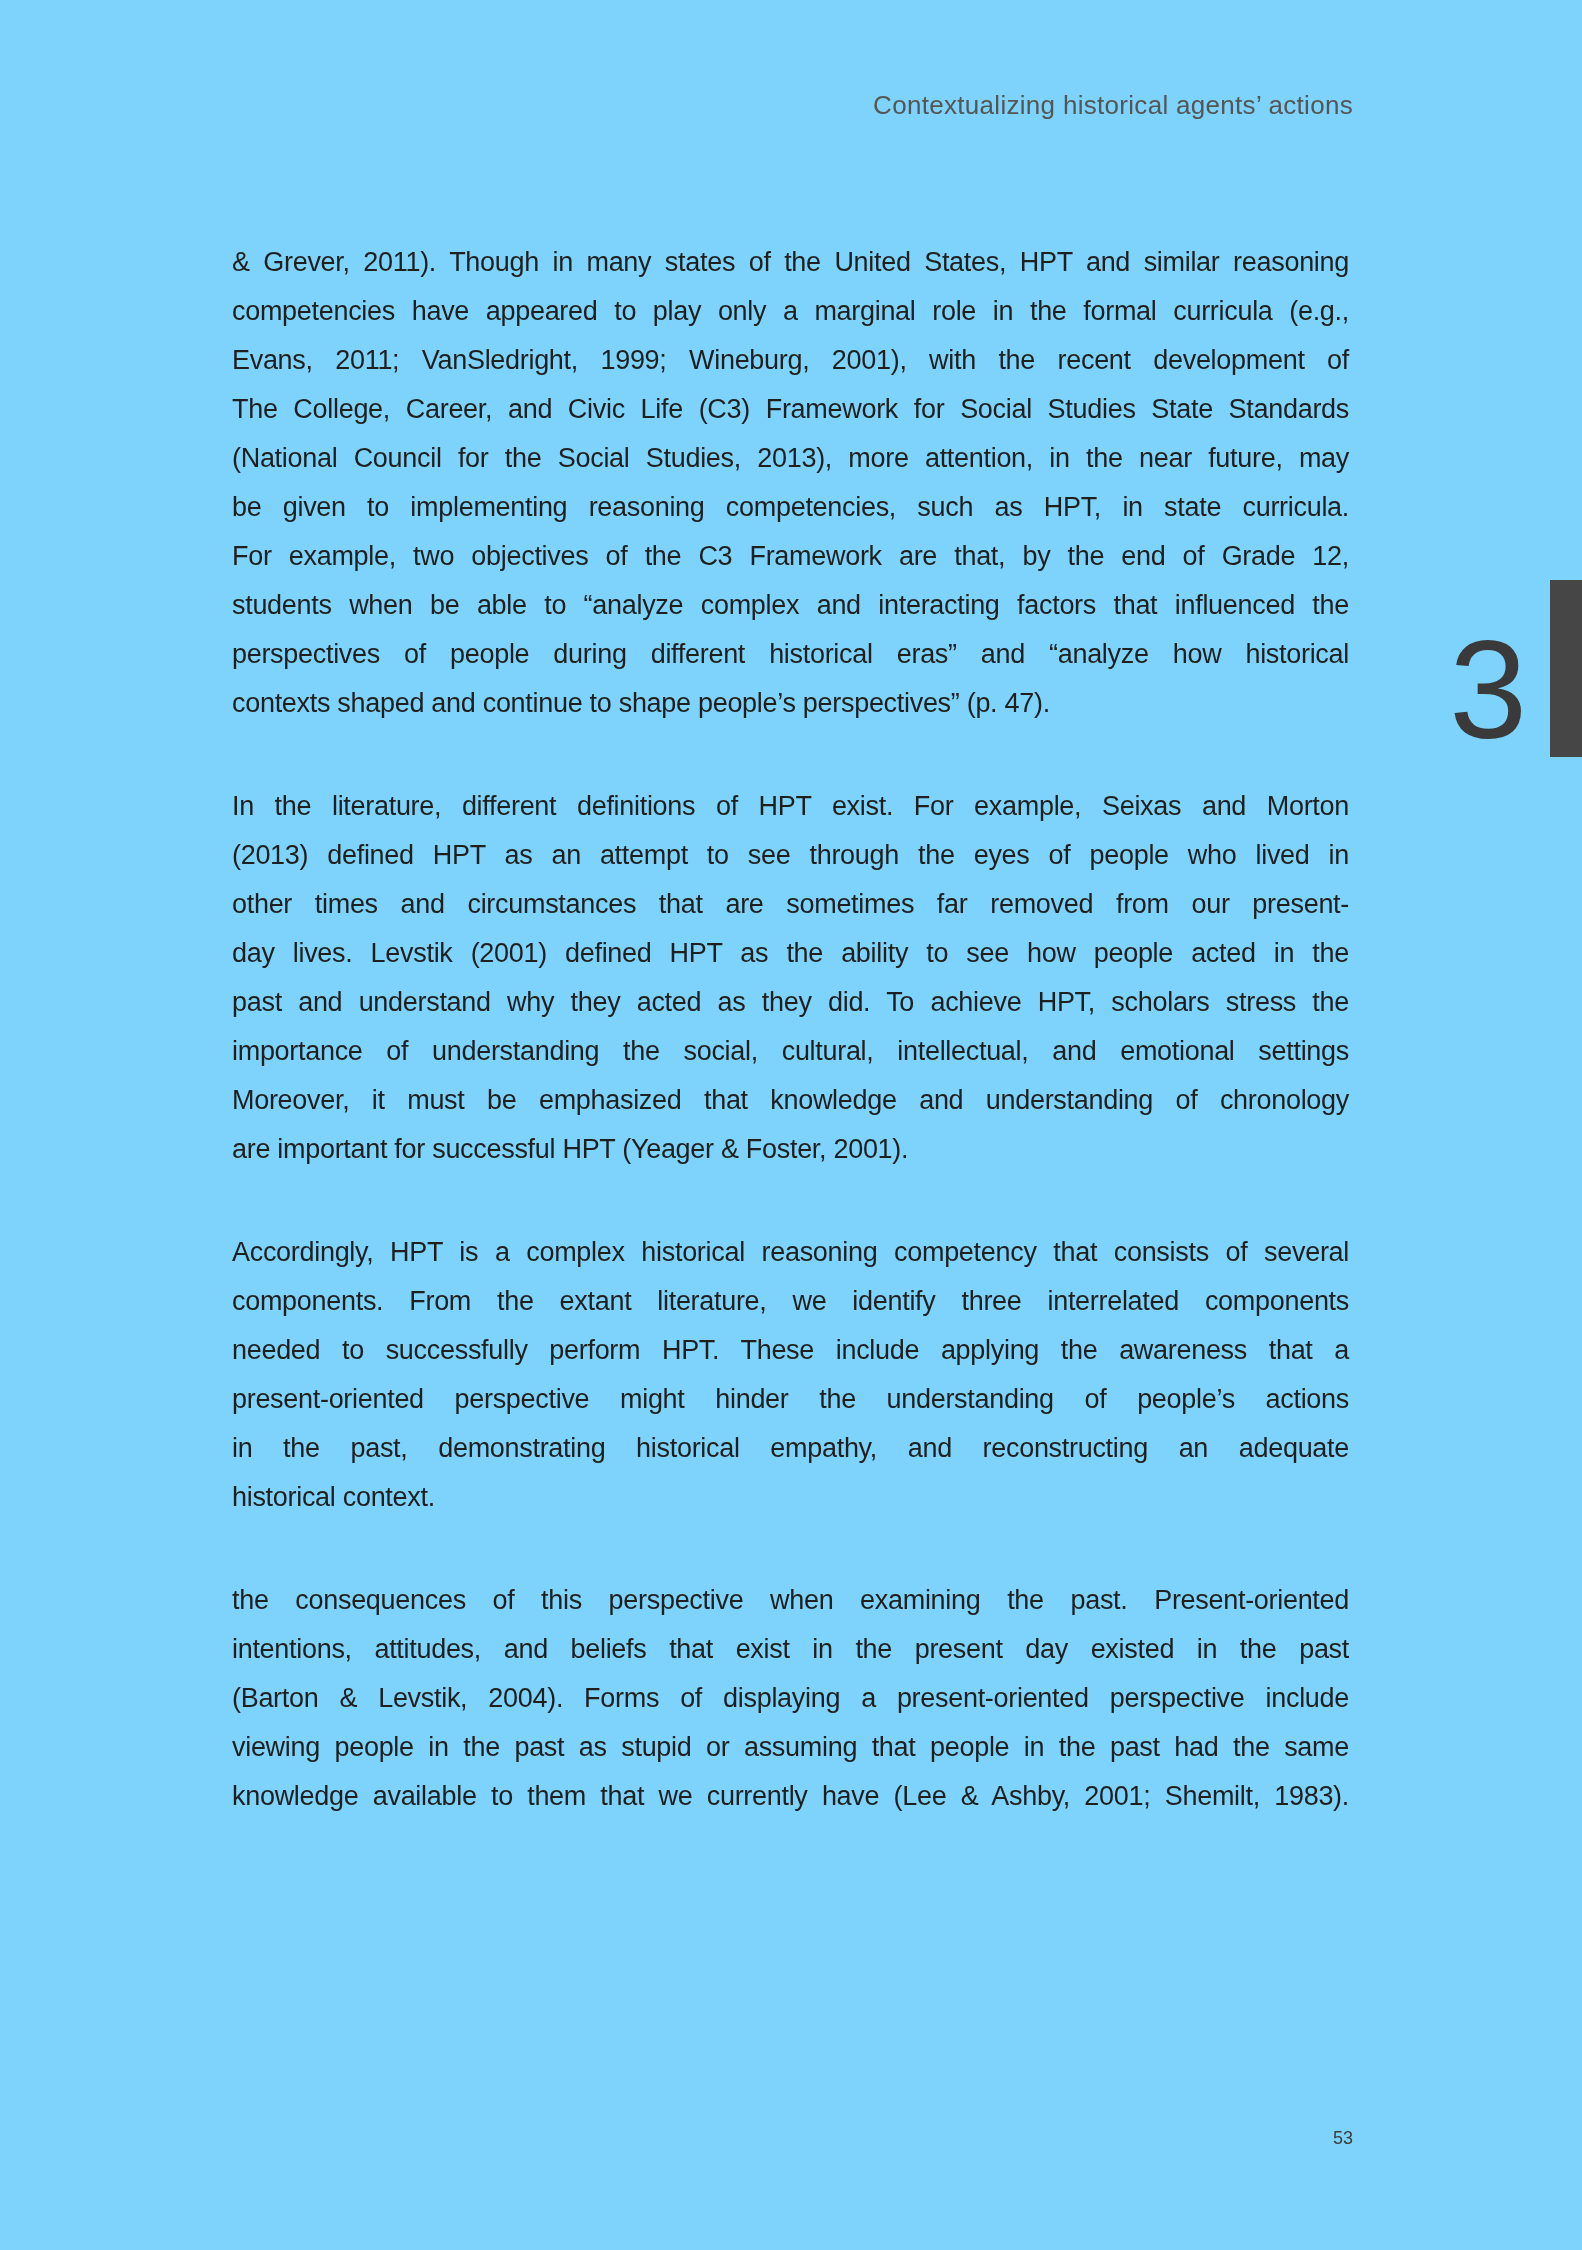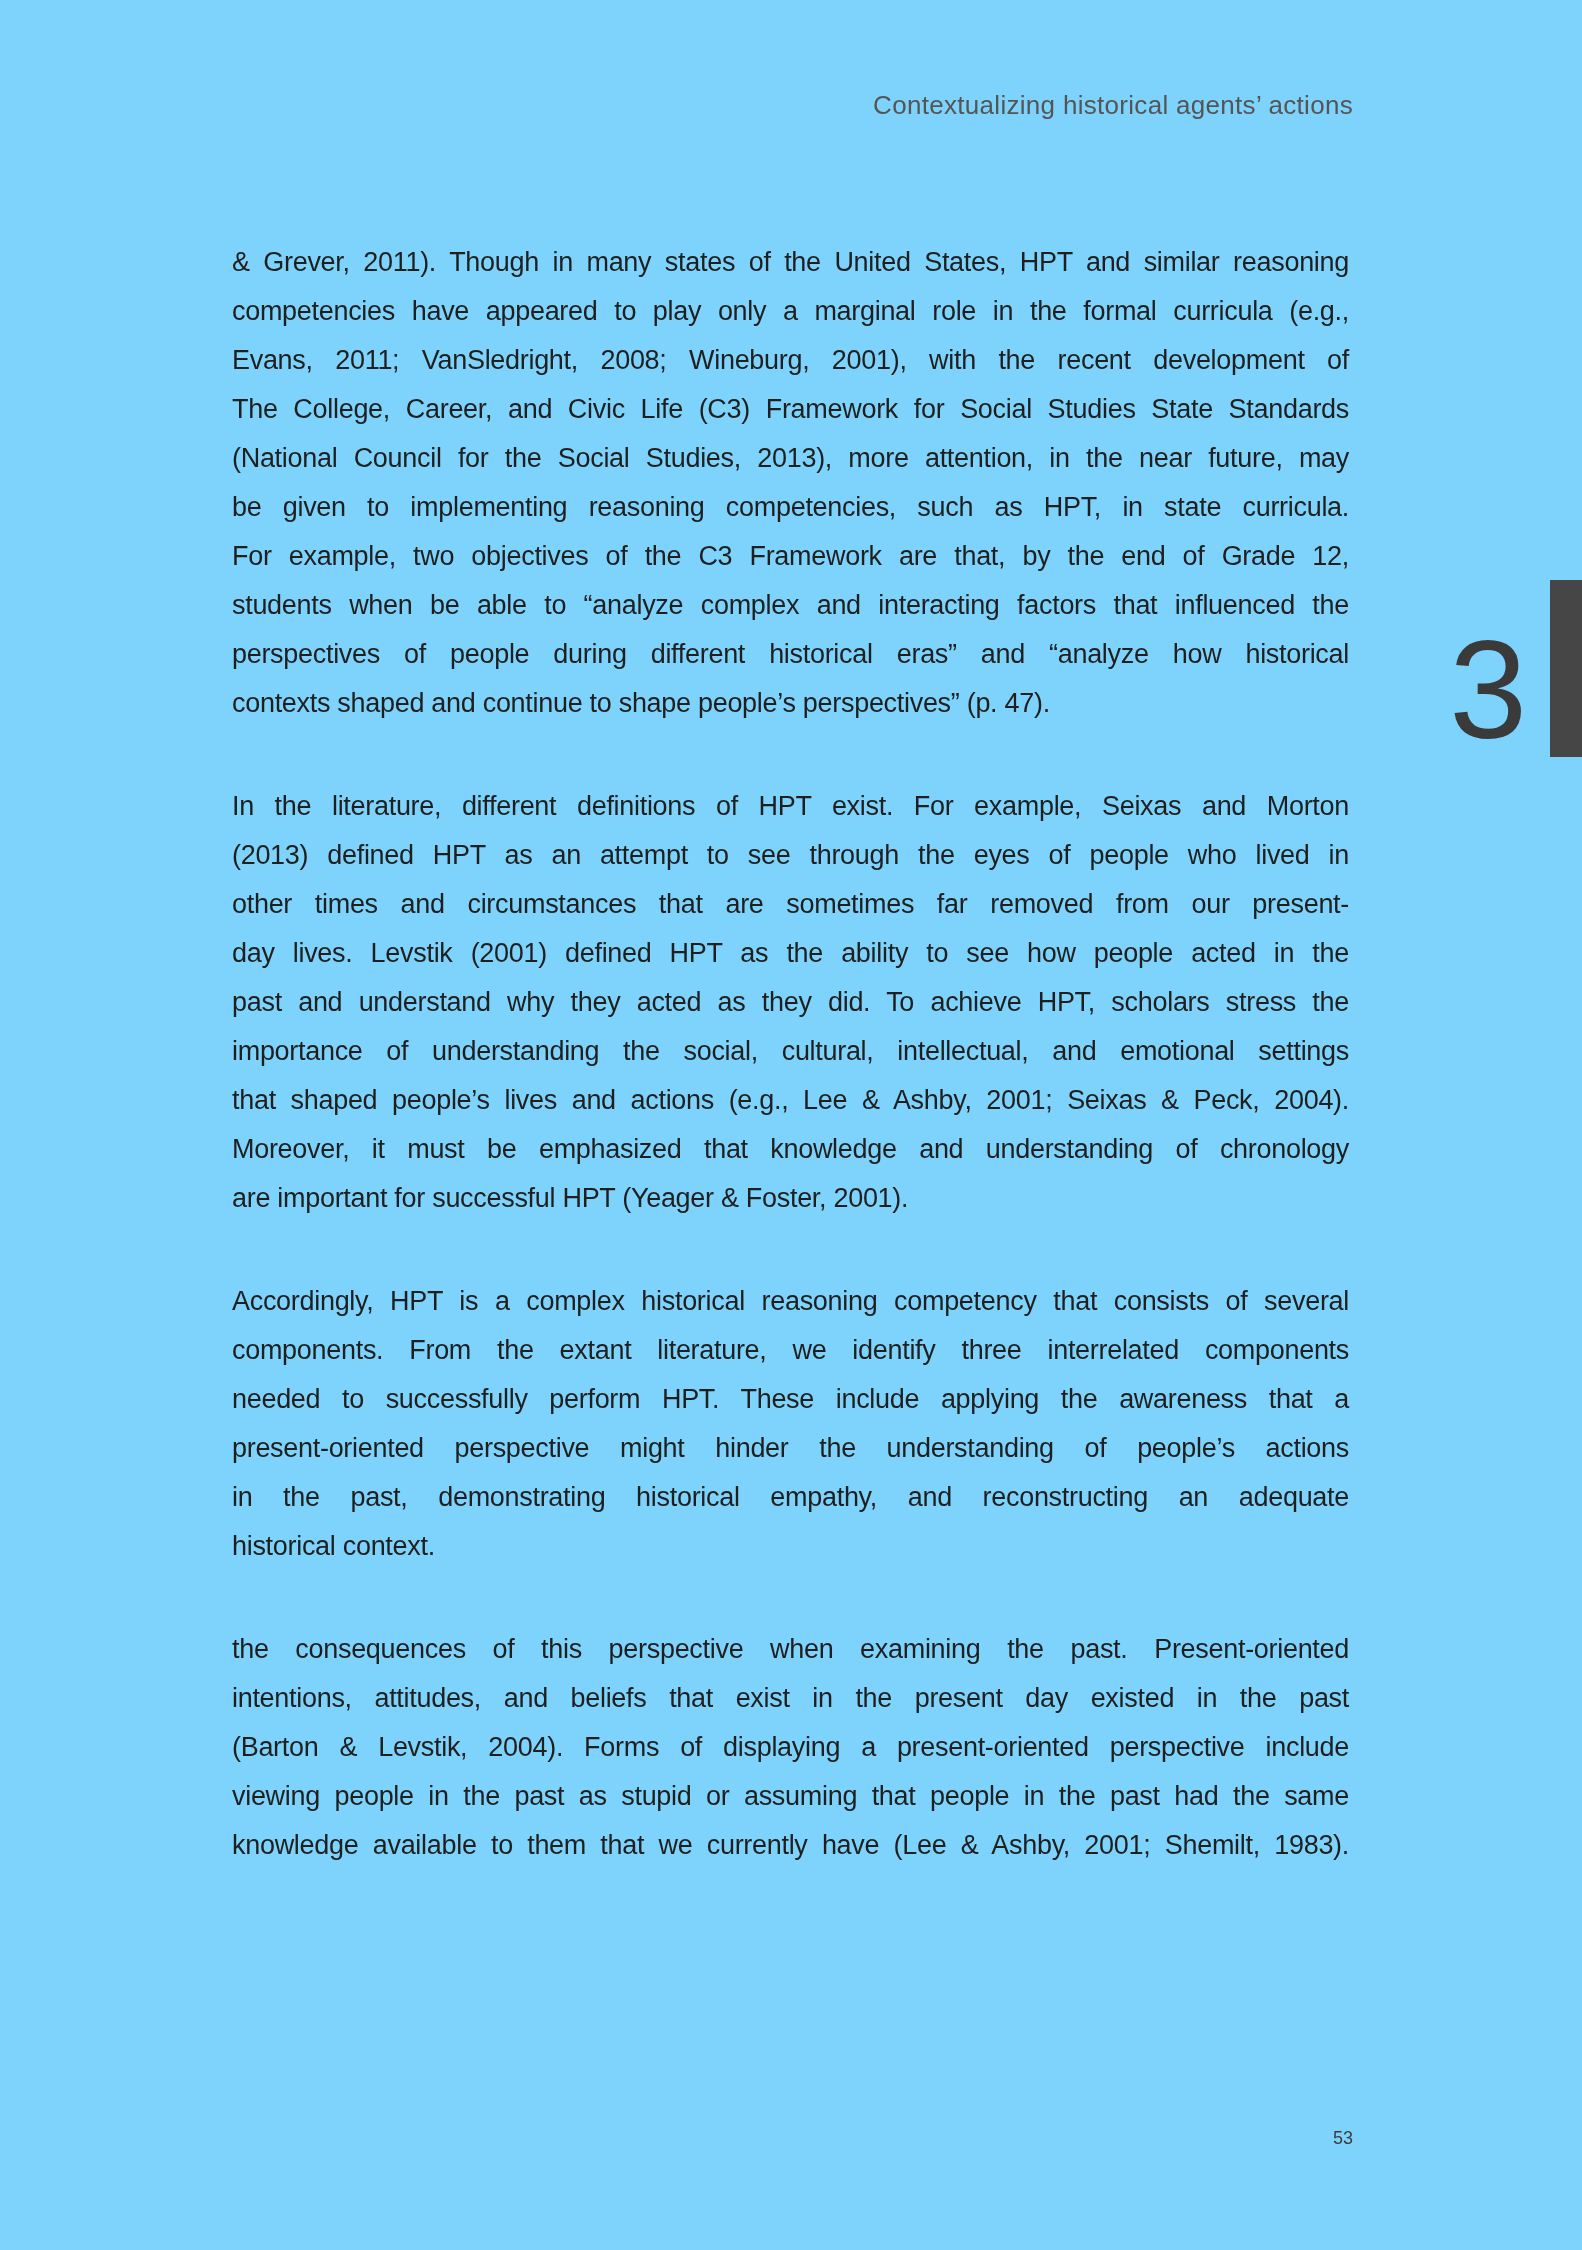--- a/index.html
+++ b/index.html
@@ -81,7 +81,7 @@
       <div class="para">
         <div class="line">&amp; Grever, 2011). Though in many states of the United States, HPT and similar reasoning</div>
         <div class="line">competencies have appeared to play only a marginal role in the formal curricula (e.g.,</div>
-        <div class="line">Evans, 2011; VanSledright, 2008; Wineburg, 2001), with the recent development of</div>
+        <div class="line">Evans, 2011; VanSledright, 1999; Wineburg, 2001), with the recent development of</div>
         <div class="line">The College, Career, and Civic Life (C3) Framework for Social Studies State Standards</div>
         <div class="line">(National Council for the Social Studies, 2013), more attention, in the near future, may</div>
         <div class="line">be given to implementing reasoning competencies, such as HPT, in state curricula.</div>

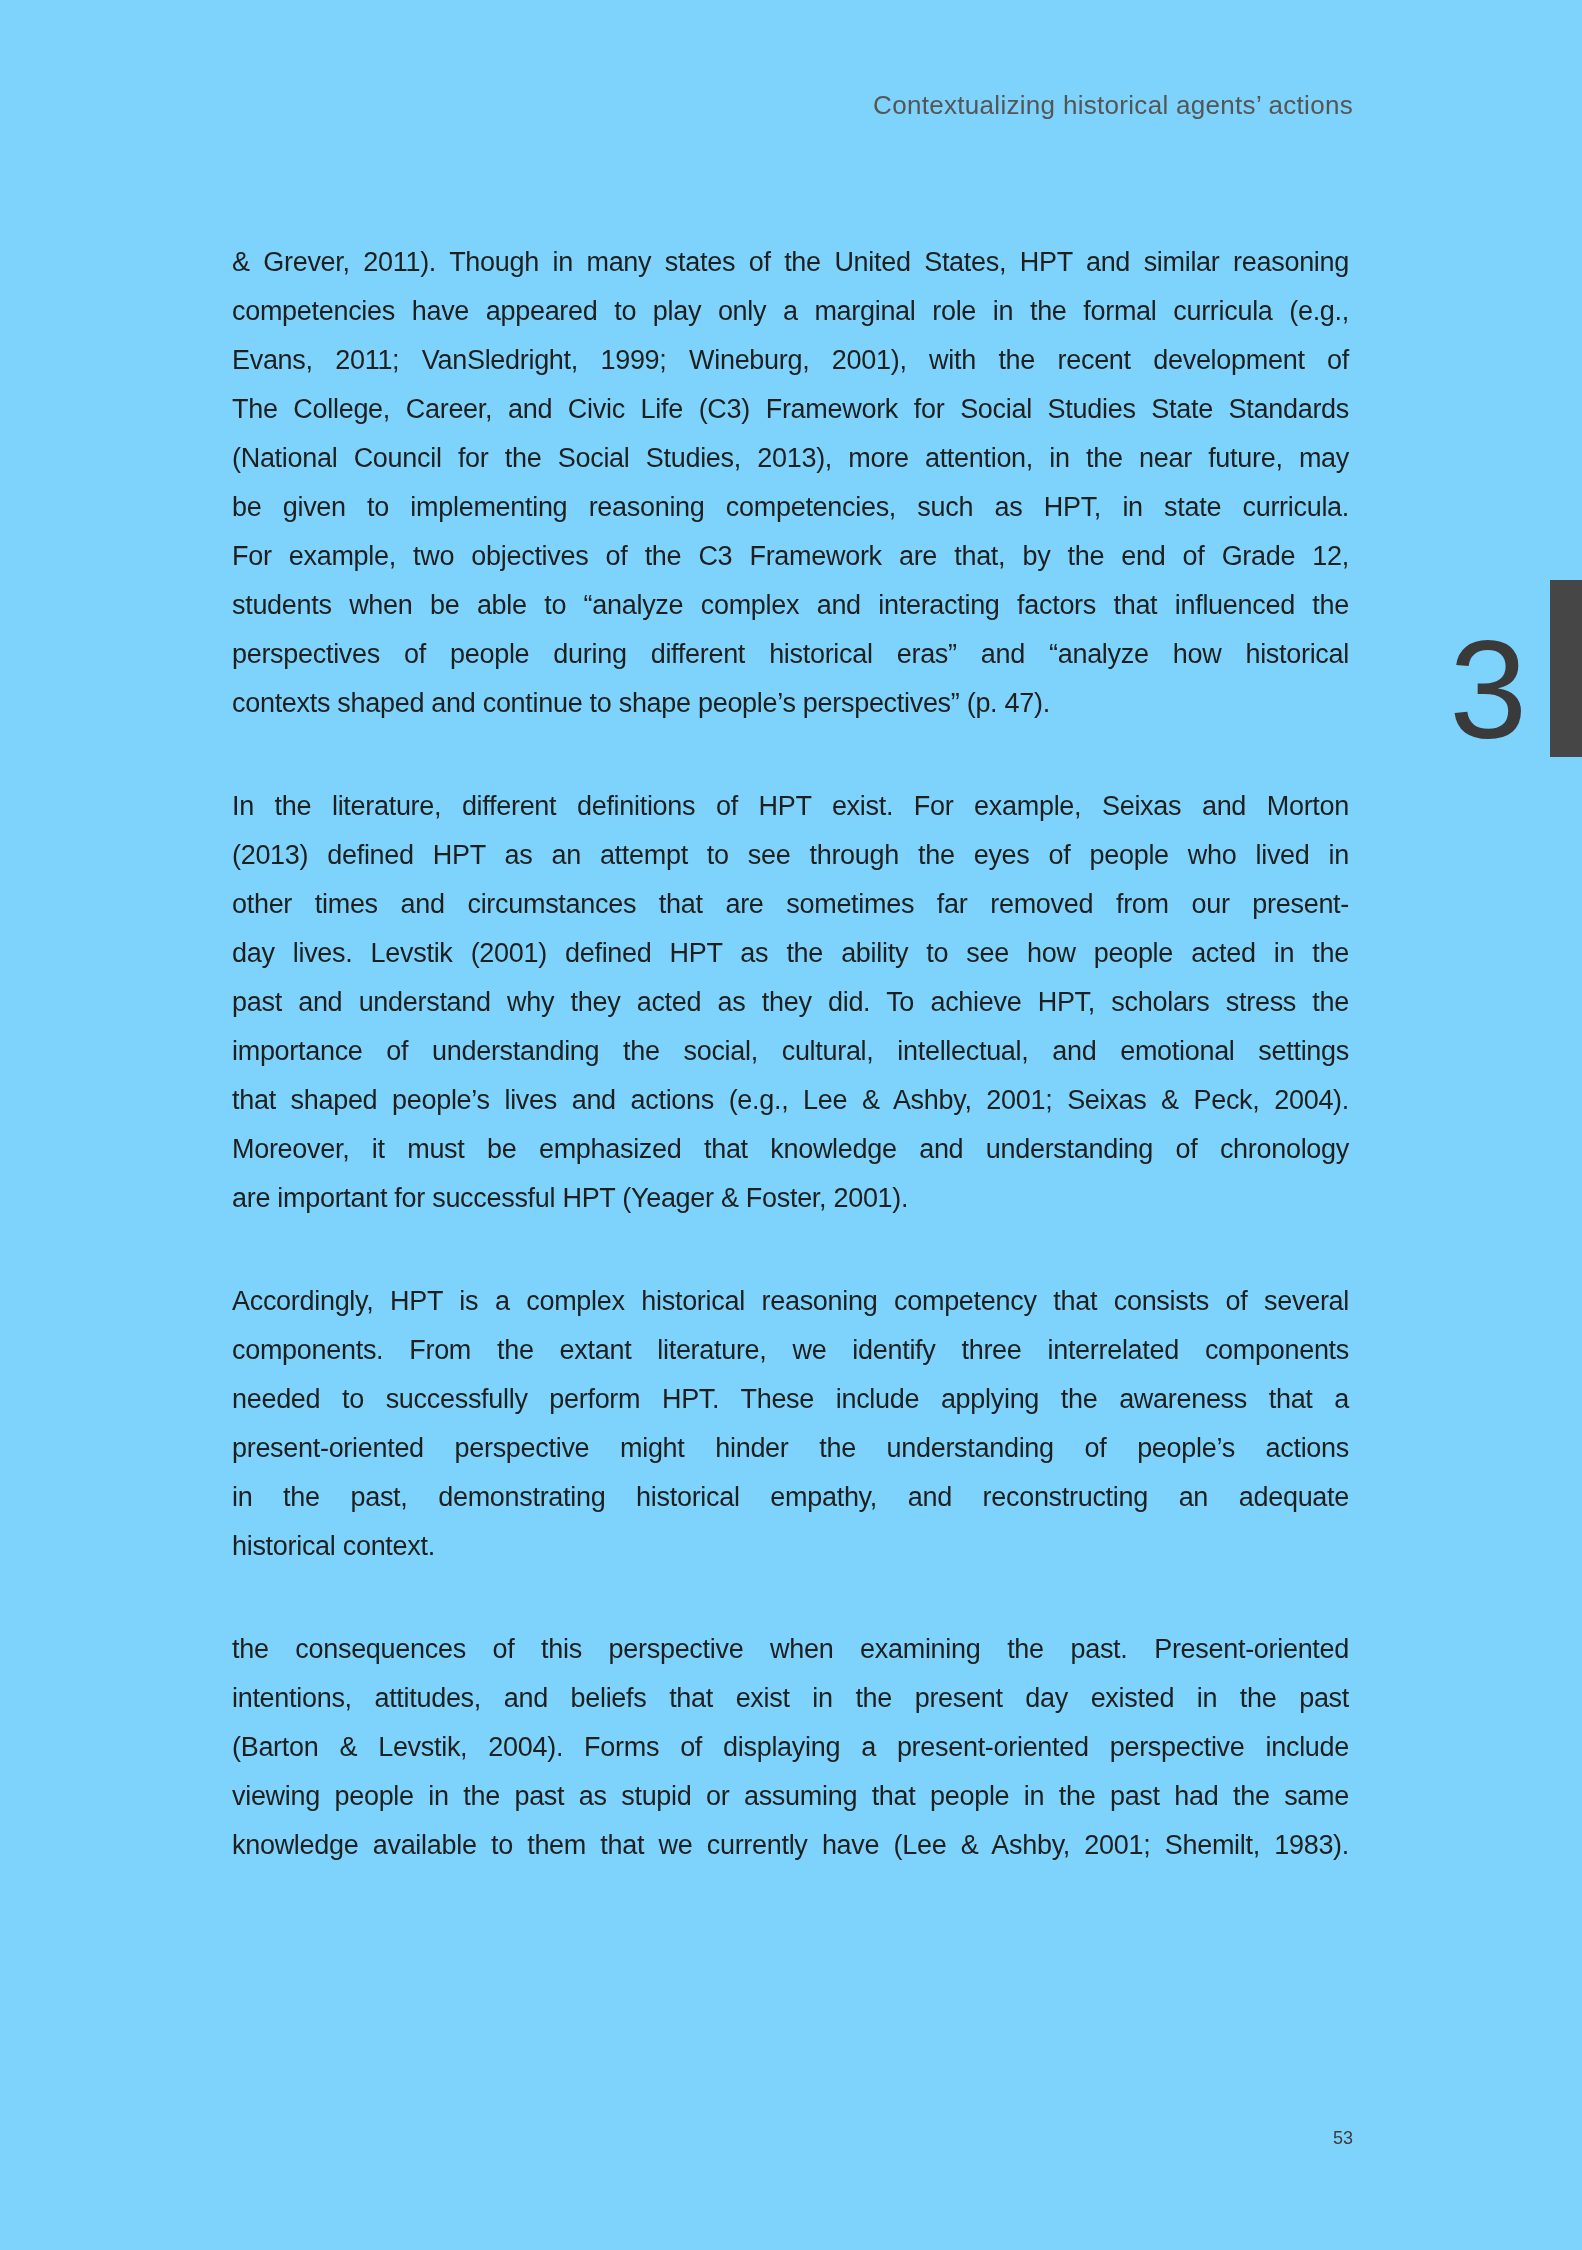--- a/index.html
+++ b/index.html
@@ -97,7 +97,6 @@
         <div class="line">day lives. Levstik (2001) defined HPT as the ability to see how people acted in the</div>
         <div class="line">past and understand why they acted as they did. To achieve HPT, scholars stress the</div>
         <div class="line">importance of understanding the social, cultural, intellectual, and emotional settings</div>
-        <div class="line">that shaped people’s lives and actions (e.g., Lee &amp; Ashby, 2001; Seixas &amp; Peck, 2004).</div>
         <div class="line">Moreover, it must be emphasized that knowledge and understanding of chronology</div>
         <div class="line last">are important for successful HPT (Yeager &amp; Foster, 2001).</div>
       </div>

